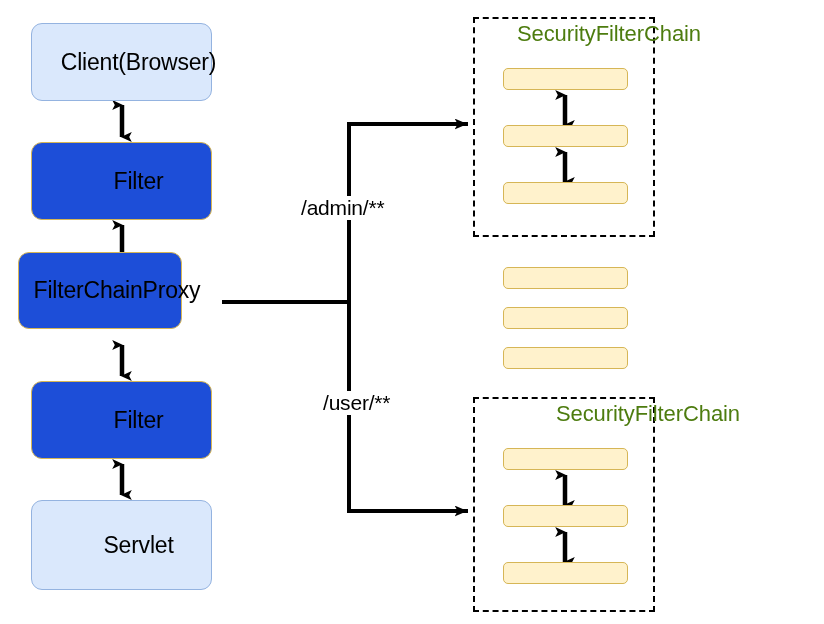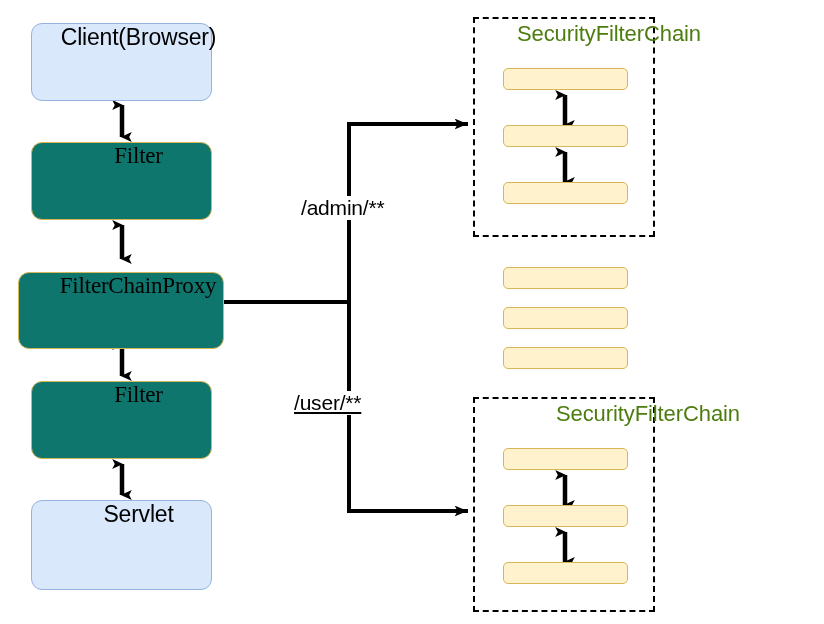--- a/index.html
+++ b/index.html
@@ -33,6 +33,7 @@
     box-sizing: border-box;
     border-radius: 11px;
     display: flex;
+    align-items: center;
     justify-content: center;
     text-align: center;
     color: #000000;

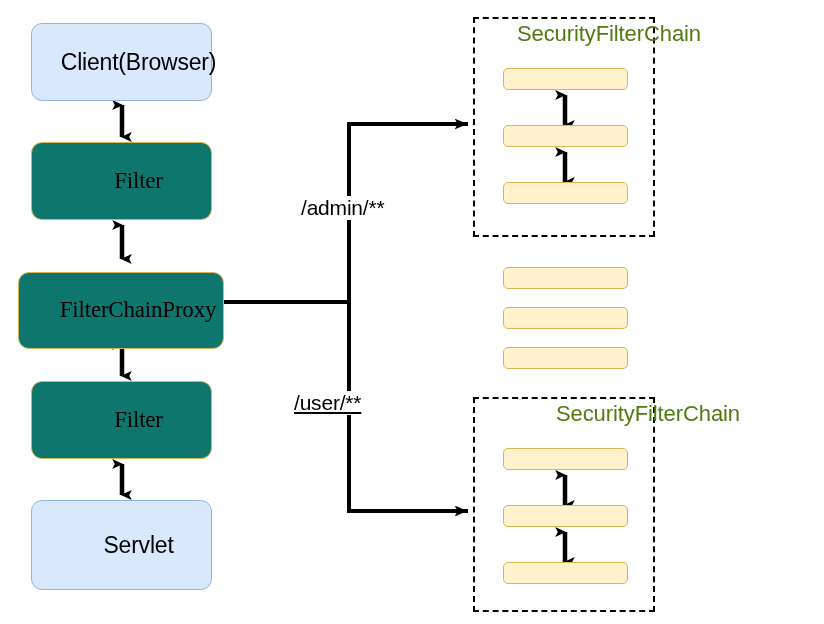--- a/index.html
+++ b/index.html
@@ -45,9 +45,8 @@
     border: 1.6px solid #94b3e0;
   }
   .node.yellow {
-    background: #0f766e;
+    background: #1d4ed8;
     border: 1.6px solid #d6b656;
-    font-family: Liberation Serif, serif;
   }
   .node-label {
     font-size: 23px;

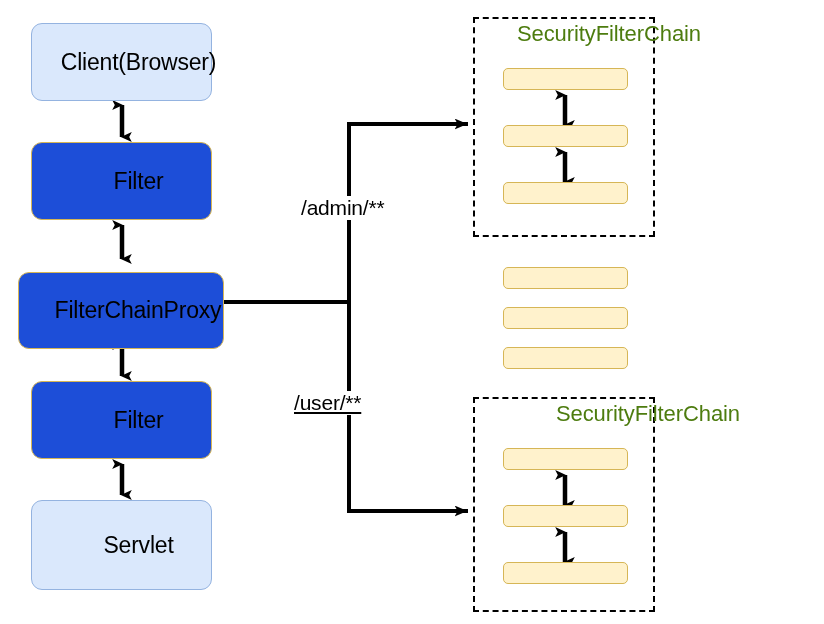--- a/index.html
+++ b/index.html
@@ -153,7 +153,7 @@
     <span class="node-label">Filter</span>
   </div>
 
-  <div class="node yellow" style="left:18px; top:272px; width:206px; height:77px;">
+  <div class="node yellow" style="left:18px; top:252px; width:164px; height:77px;">
     <span class="node-label">FilterChainProxy</span>
   </div>
 

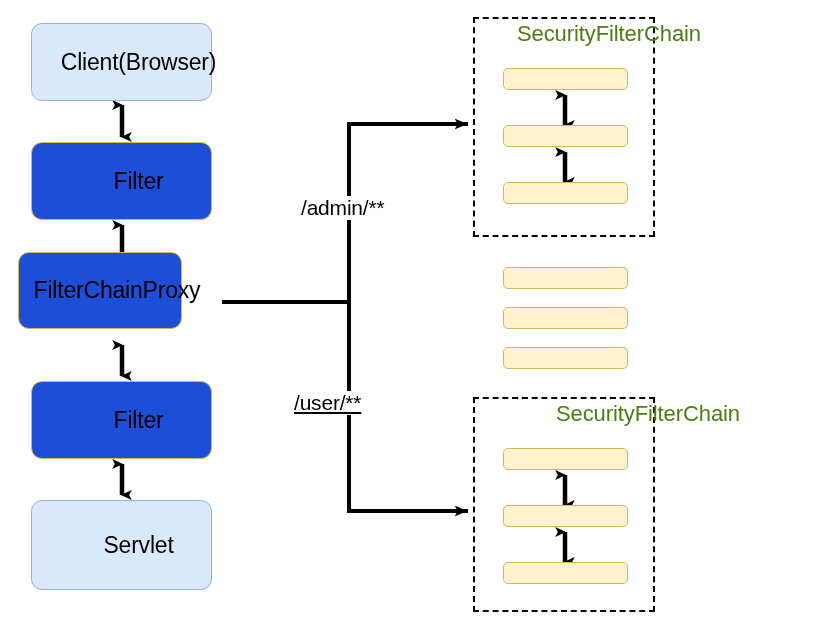--- a/index.html
+++ b/index.html
@@ -167,7 +167,7 @@
 
   <div class="edge-label" style="left:299px; top:196px;">/admin/**</div>
 
-  <div class="edge-label" style="left:292px; top:391px;text-decoration:underline;">/user/**</div>
+  <div class="edge-label" style="left:321px; top:391px;">/user/**</div>
 
   <div class="group-box" style="left:473px; top:17px; width:182px; height:220px;"></div>
   <div class="group-title" style="left:517px; top:21px;">SecurityFilterChain</div>

